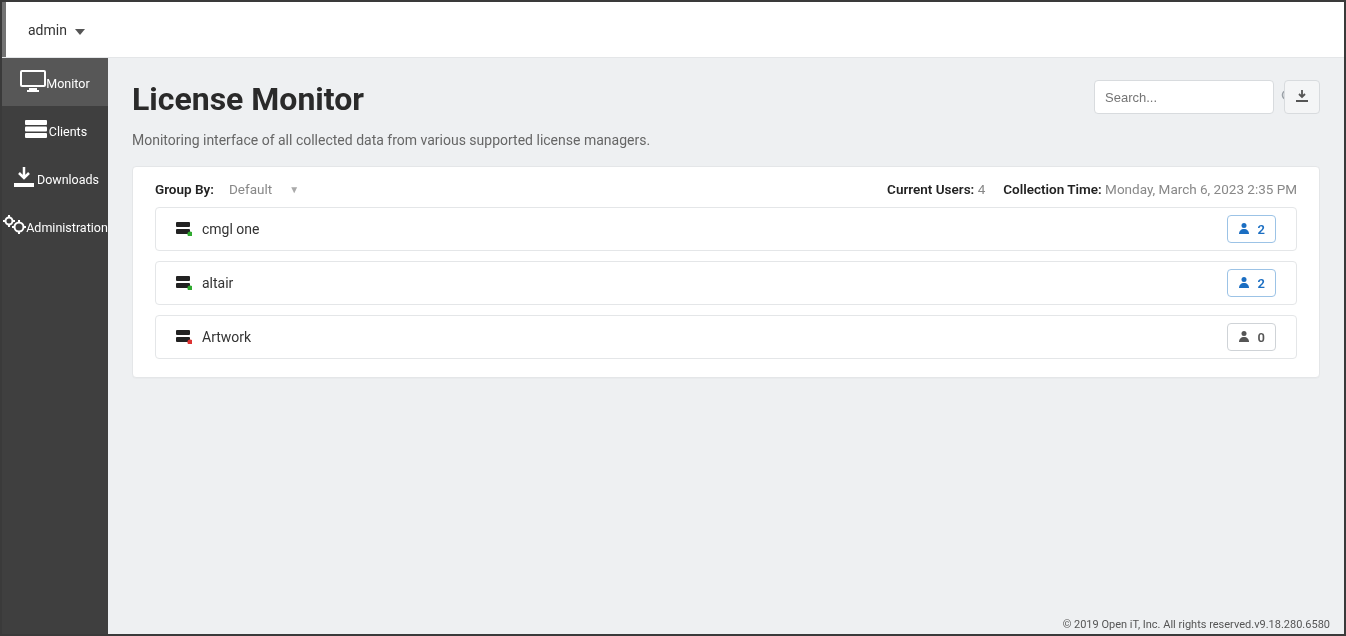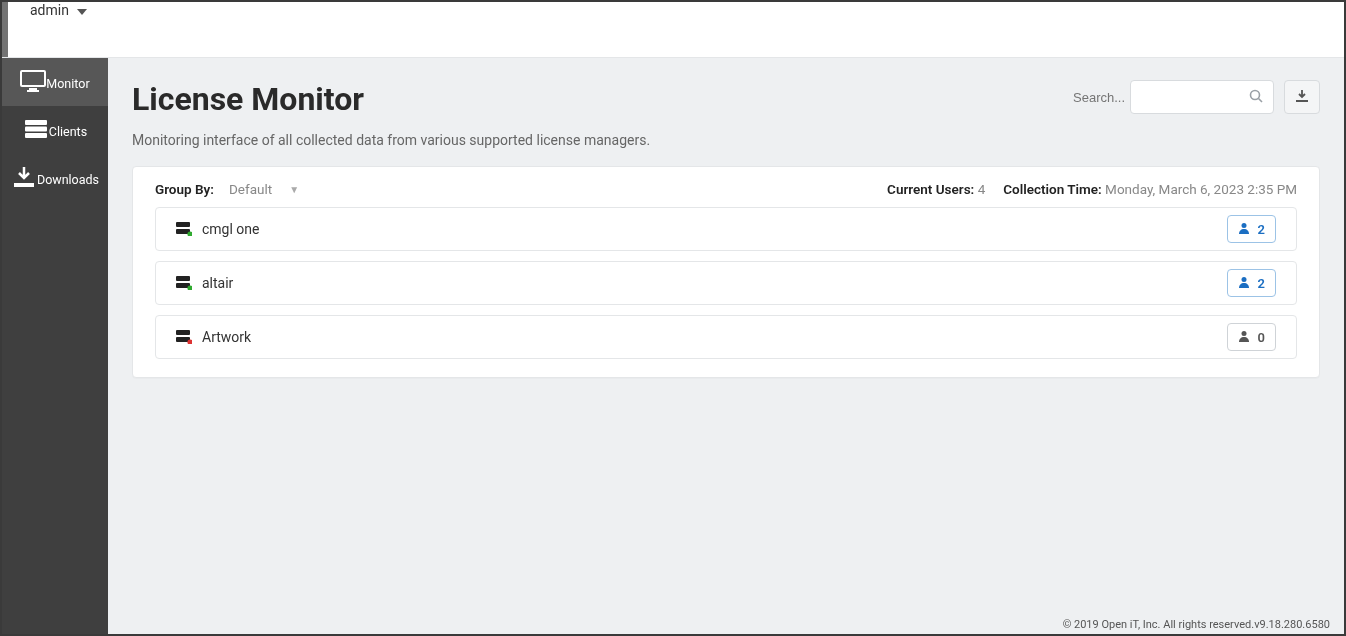--- a/index.html
+++ b/index.html
@@ -42,8 +42,9 @@
 
   .user-menu {
     height: 100%;
-    border-left: 6px solid #737373;
-    display: flex;
+    border-left: 4px solid #737373;
+    display: flex;
+    align-items: center;
     padding: 0 18px 0 22px;
     color: #333;
     font-size: 14px;

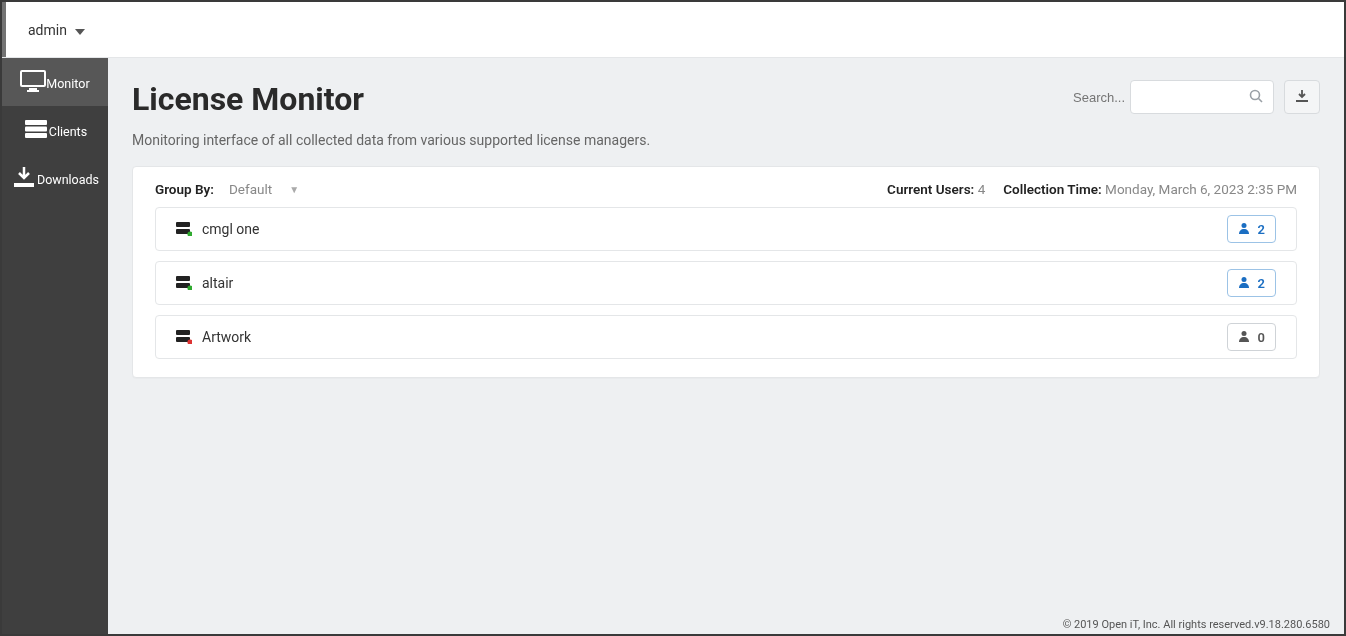--- a/index.html
+++ b/index.html
@@ -106,9 +106,8 @@
     border: 1px solid #d8dbde;
     border-radius: 4px;
     height: 34px;
-    width: 144px;
+    width: 180px;
     padding: 0 10px;
-    justify-content: flex-end;
   }
   .search-box input {
     border: none; outline: none; flex: 1; font-size: 13px; color: #666; background: transparent;

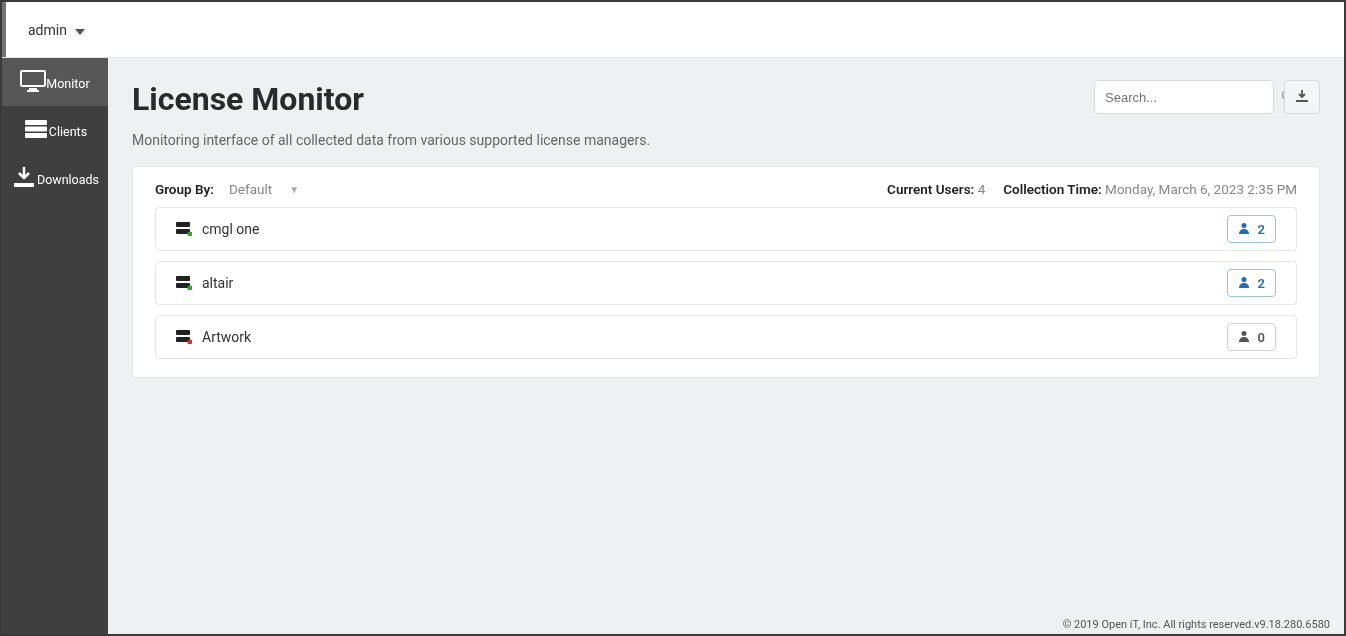--- a/index.html
+++ b/index.html
@@ -227,6 +227,16 @@
     </span>
     <span>Downloads</span>
   </div>
+  <div class="nav-item">
+    <span class="icon">
+      <svg width="24" height="20" viewBox="0 0 24 20">
+          <circle cx="7" cy="6" r="3.5" fill="none" stroke="#fff" stroke-width="2"></circle>
+          <circle cx="17" cy="12" r="4.5" fill="none" stroke="#fff" stroke-width="2"></circle>
+          <path d="M7 0v2M7 10v2M1 6h2M11 6h2M17 5v2M17 17v2M10 12h2M22 12h2" stroke="#fff" stroke-width="2"></path>
+        </svg>
+    </span>
+    <span>Administration</span>
+  </div>
 </div>
 
 <div class="main">

